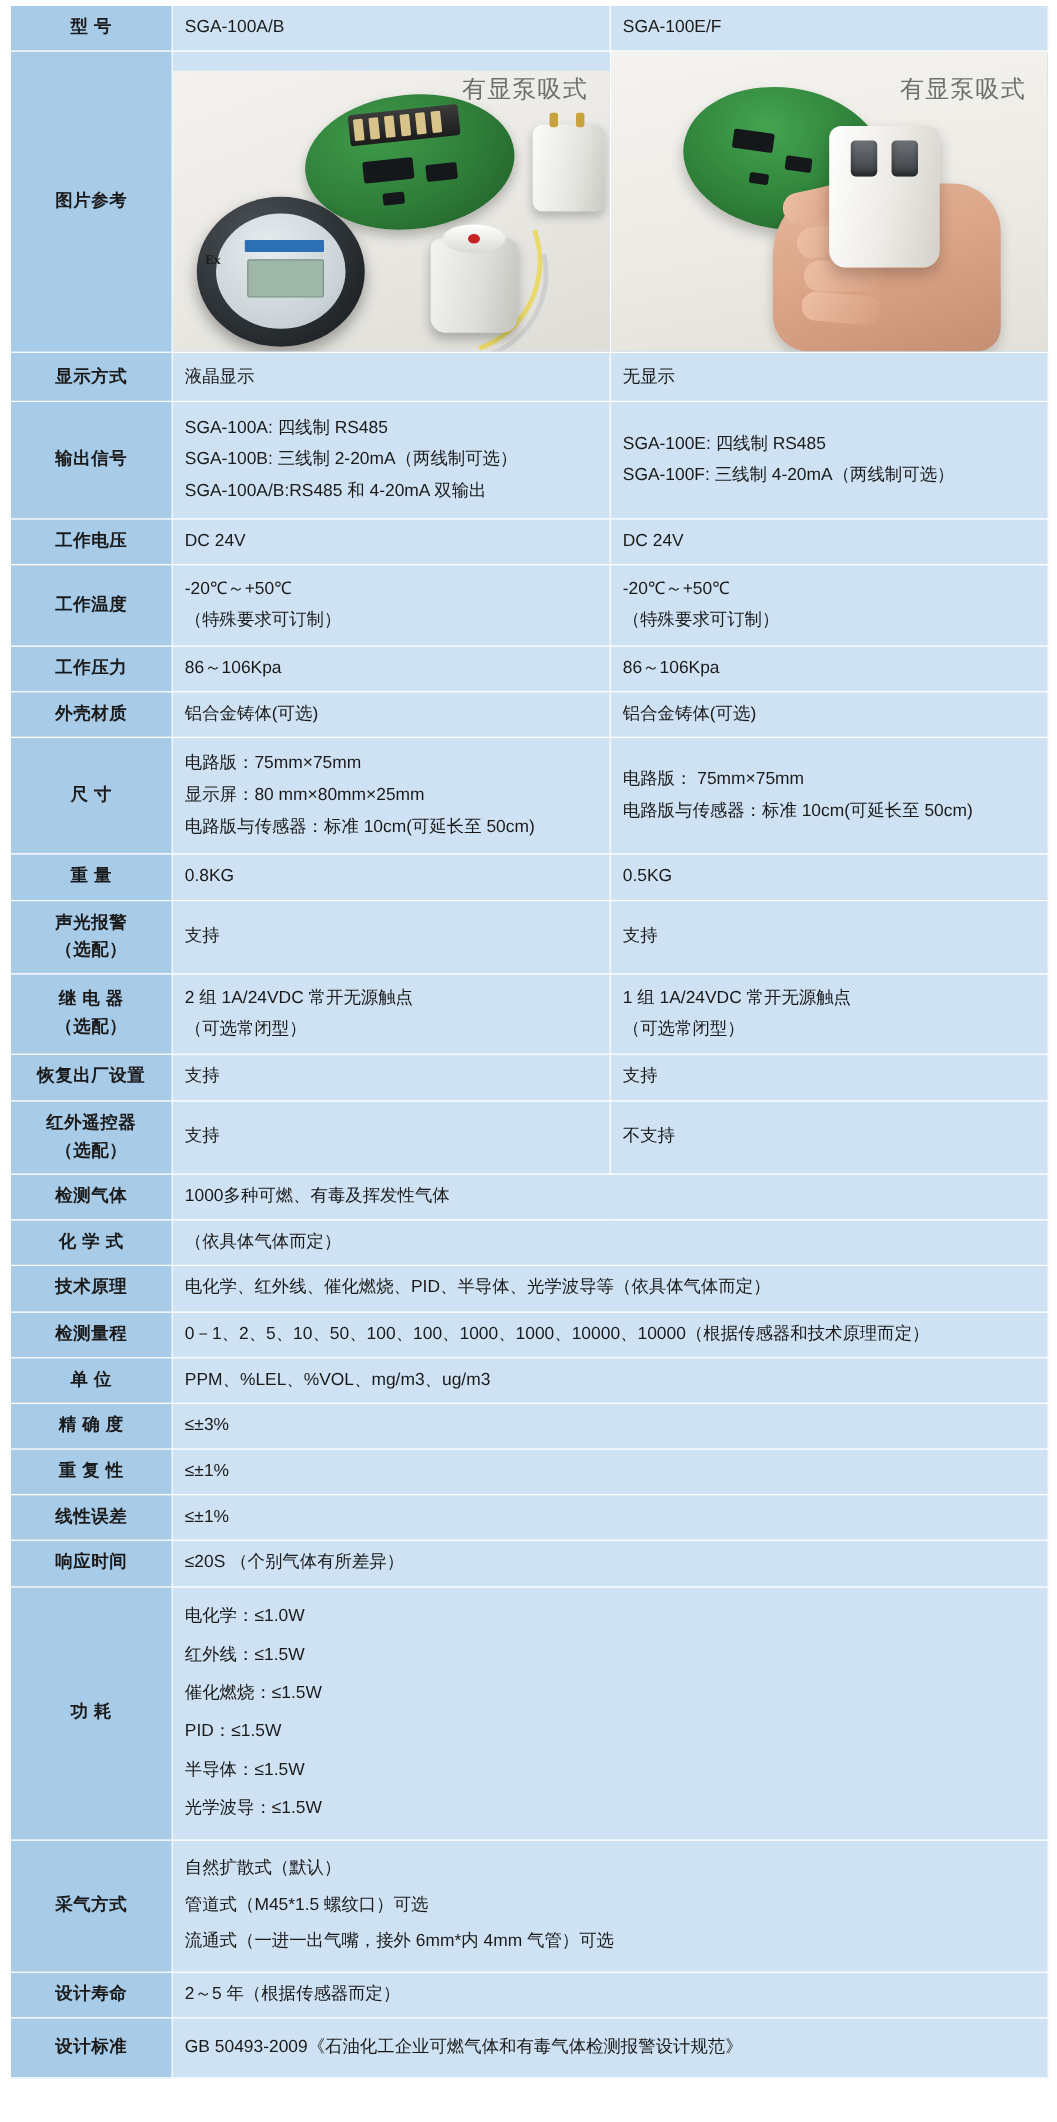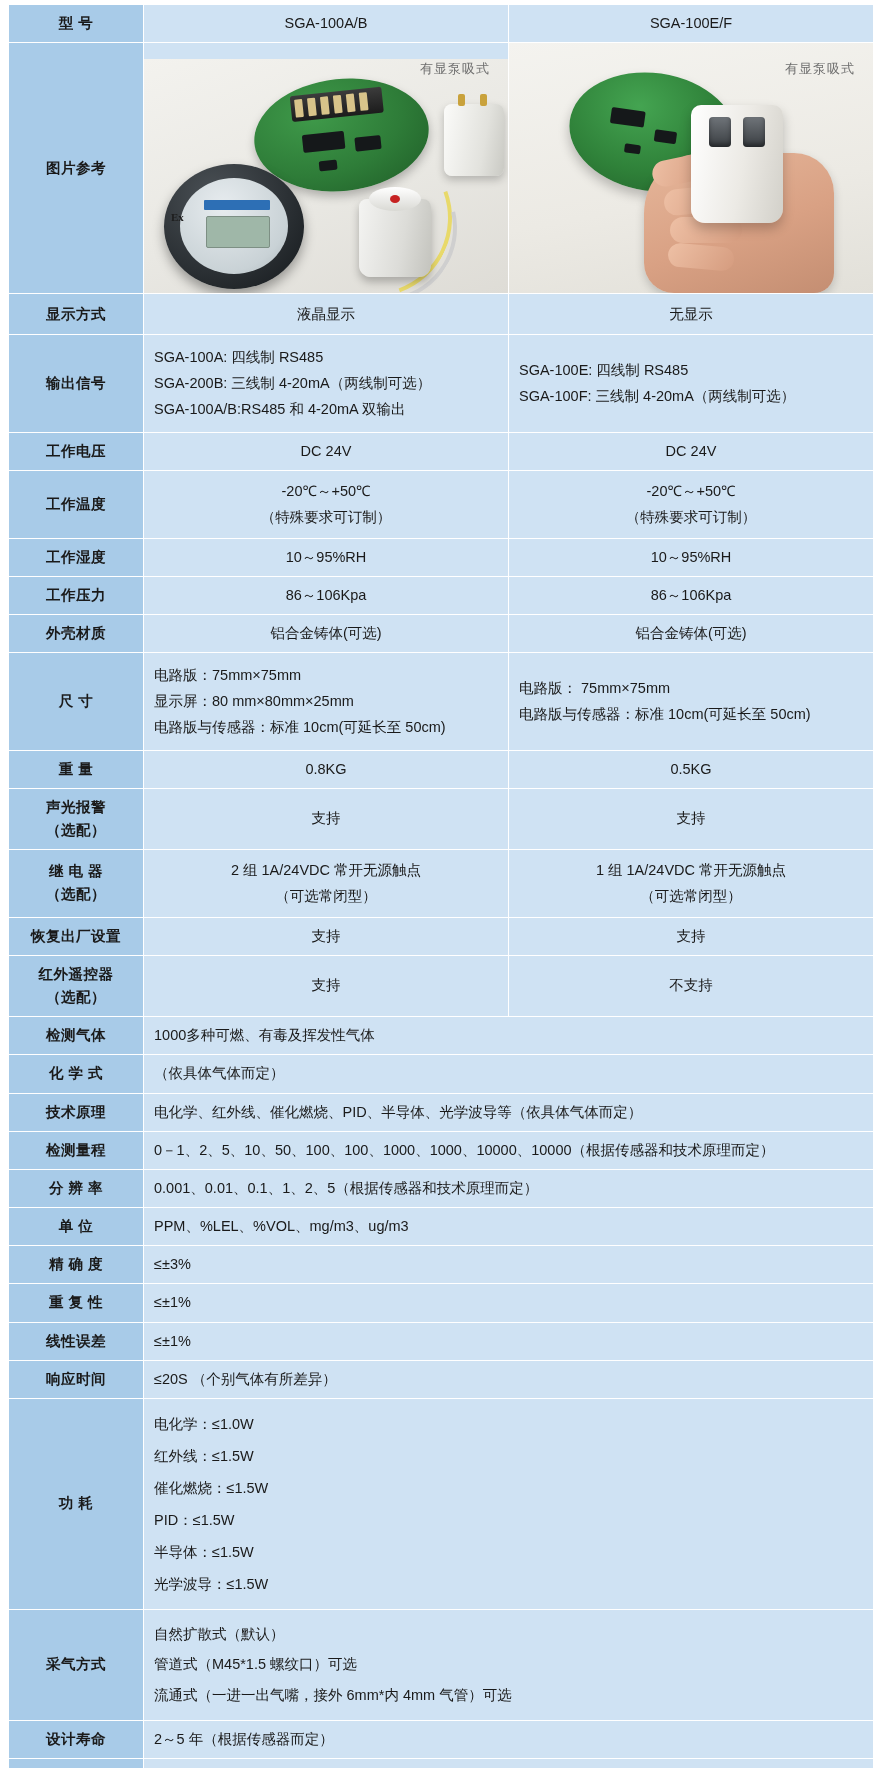--- a/index.html
+++ b/index.html
@@ -54,7 +54,6 @@
     padding: 7px 10px;
   }
   td.val.center {
-    text-align: center;
   }
   td.val.left {
     text-align: left;

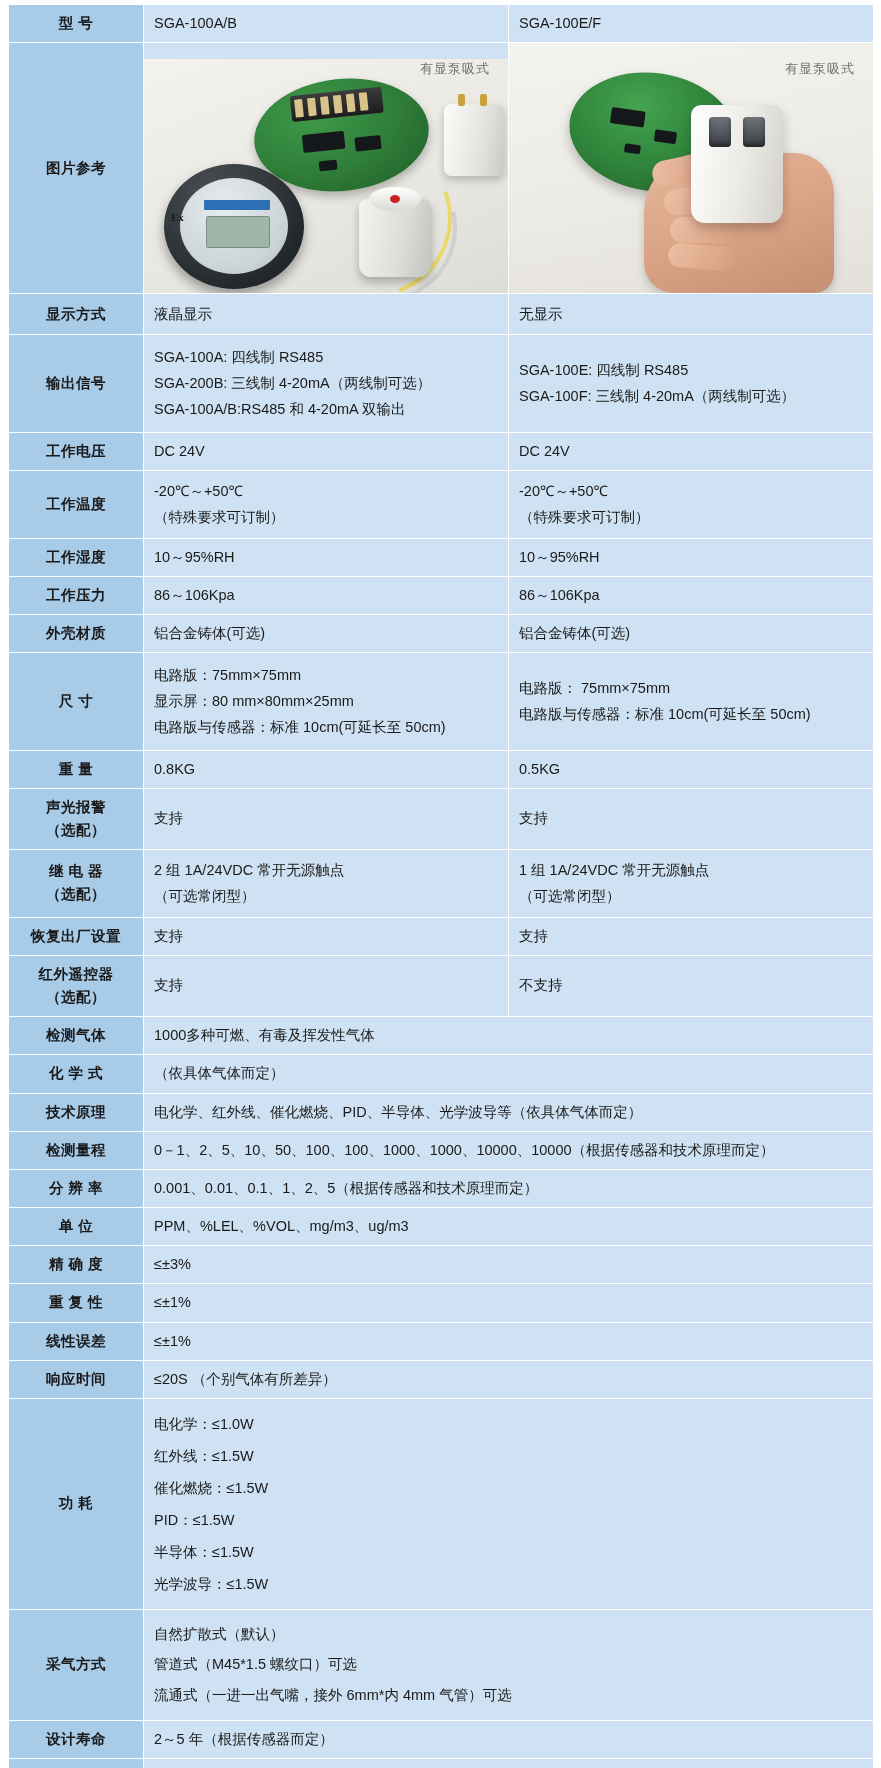--- a/index.html
+++ b/index.html
@@ -75,7 +75,7 @@
     position: absolute;
     top: 16px;
     right: 18px;
-    font-size: 13px;
+    font-size: 20px;
     color: #6f6f6f;
     font-weight: normal;
     z-index: 6;

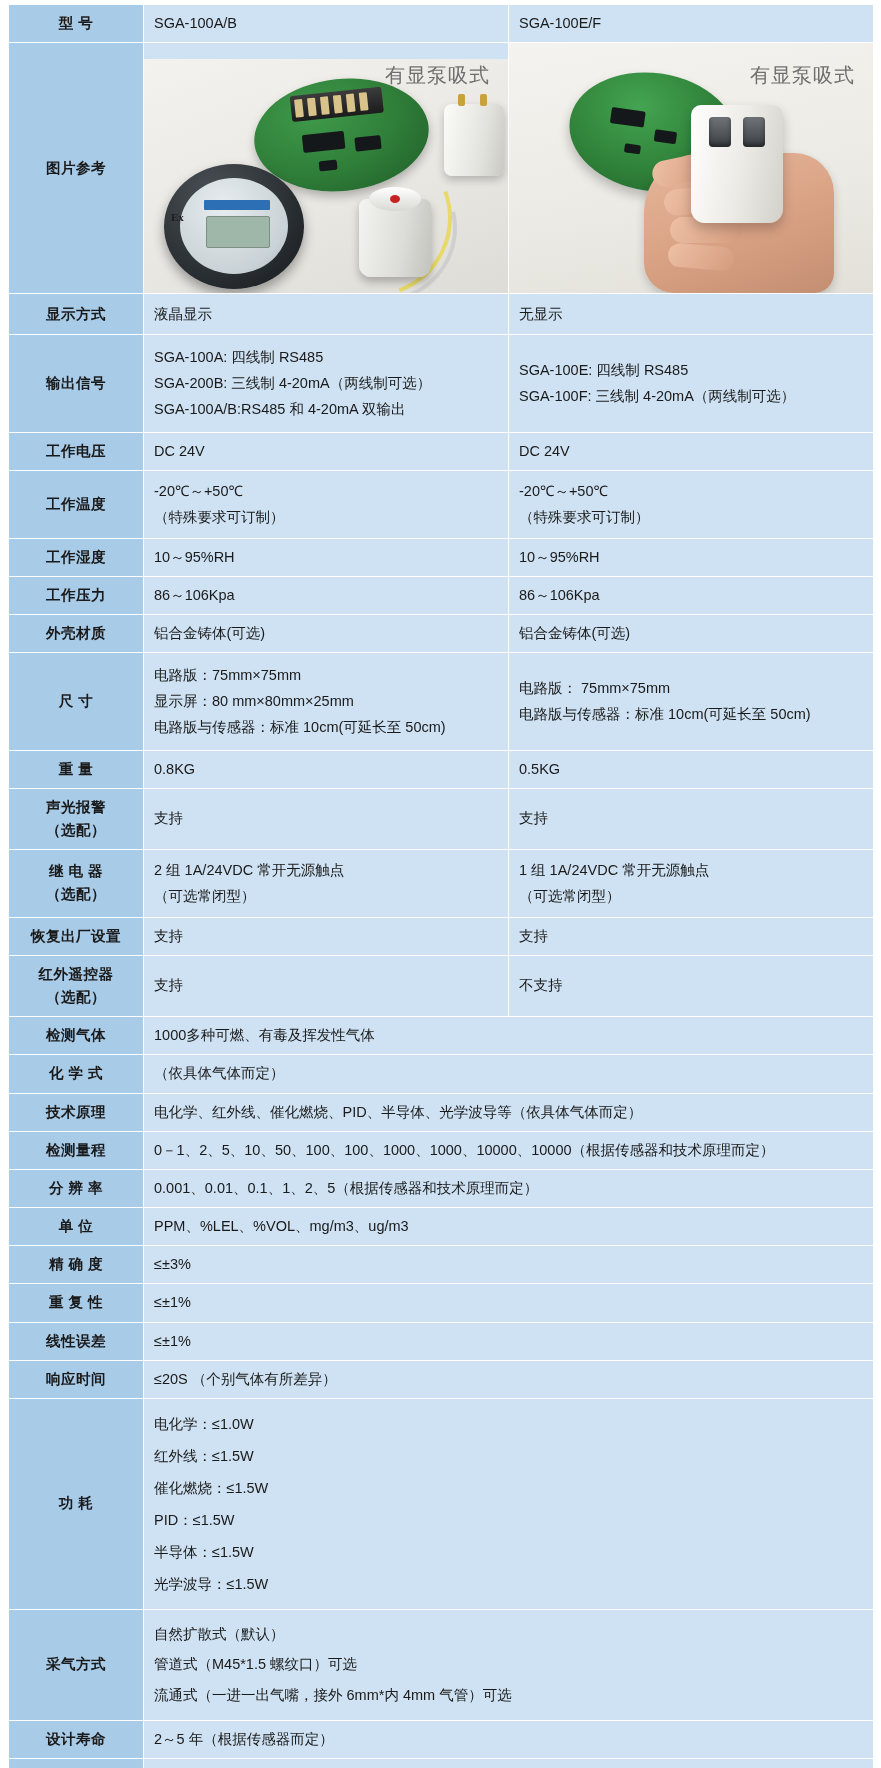--- a/index.html
+++ b/index.html
@@ -394,7 +394,7 @@
         <td class="val left pad-lines">
           <div class="multi-line">
             <div>SGA-100A:  四线制 RS485</div>
-            <div>SGA-200B:  三线制 4-20mA（两线制可选）</div>
+            <div>SGA-100B:  三线制 2-20mA（两线制可选）</div>
             <div>SGA-100A/B:RS485 和 4-20mA 双输出</div>
           </div>
         </td>

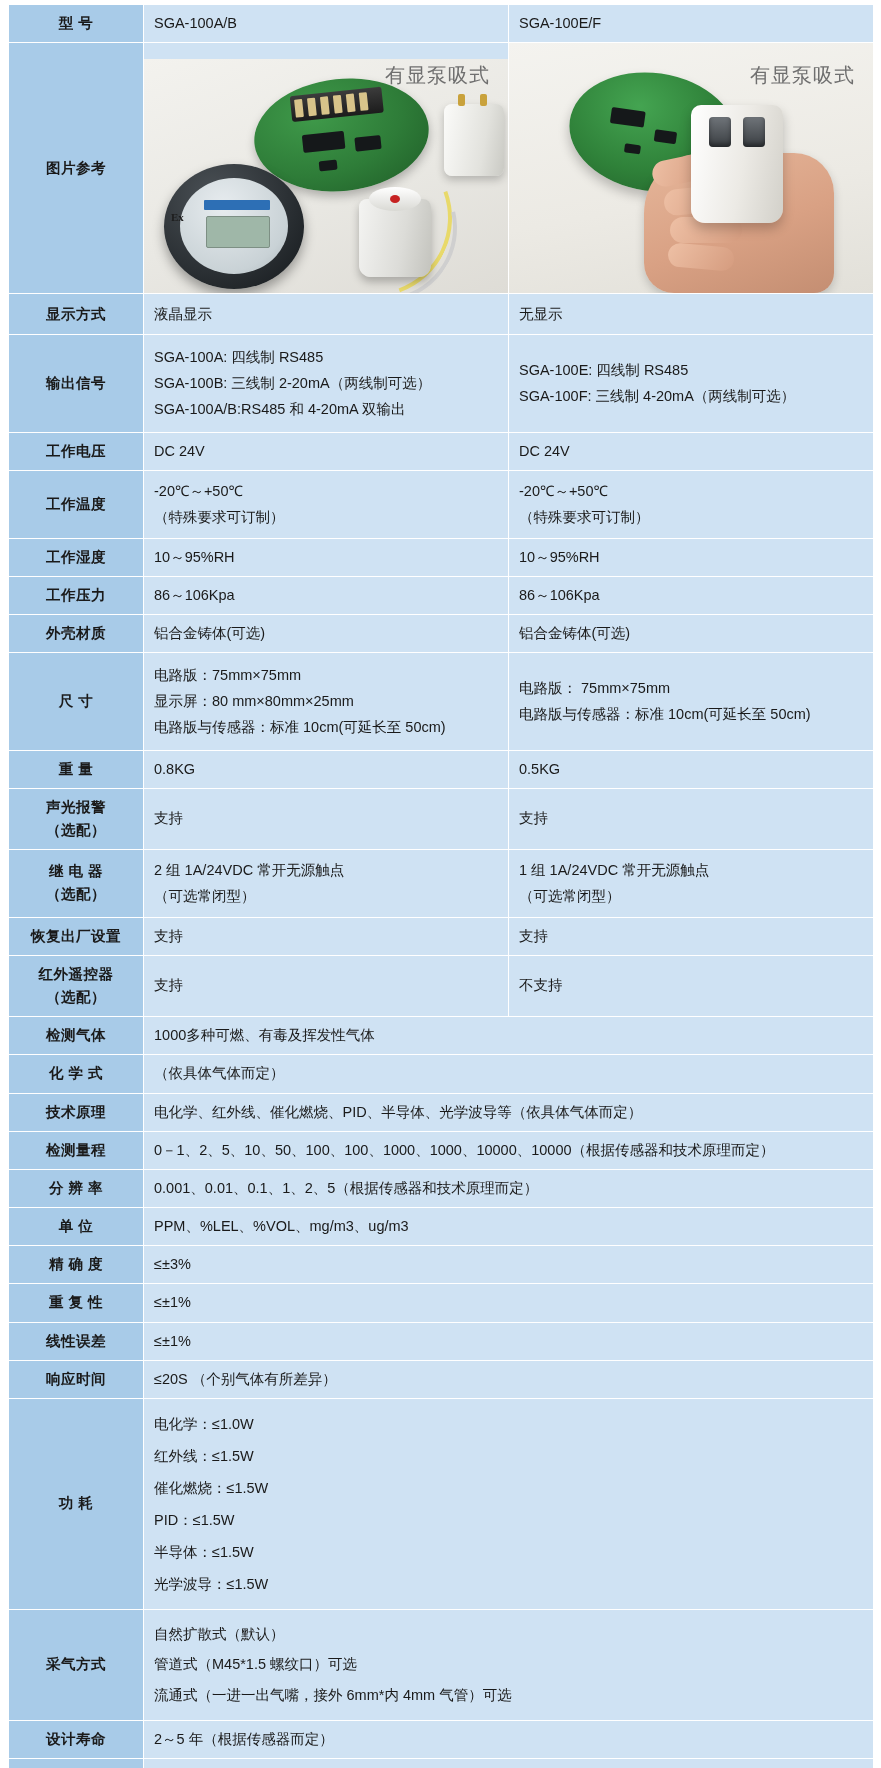--- a/index.html
+++ b/index.html
@@ -428,11 +428,6 @@
         </td>
       </tr>
 
-      <tr>
-        <td class="label">工作湿度</td>
-        <td class="val center">10～95%RH</td>
-        <td class="val center">10～95%RH</td>
-      </tr>
 
       <tr>
         <td class="label">工作压力</td>

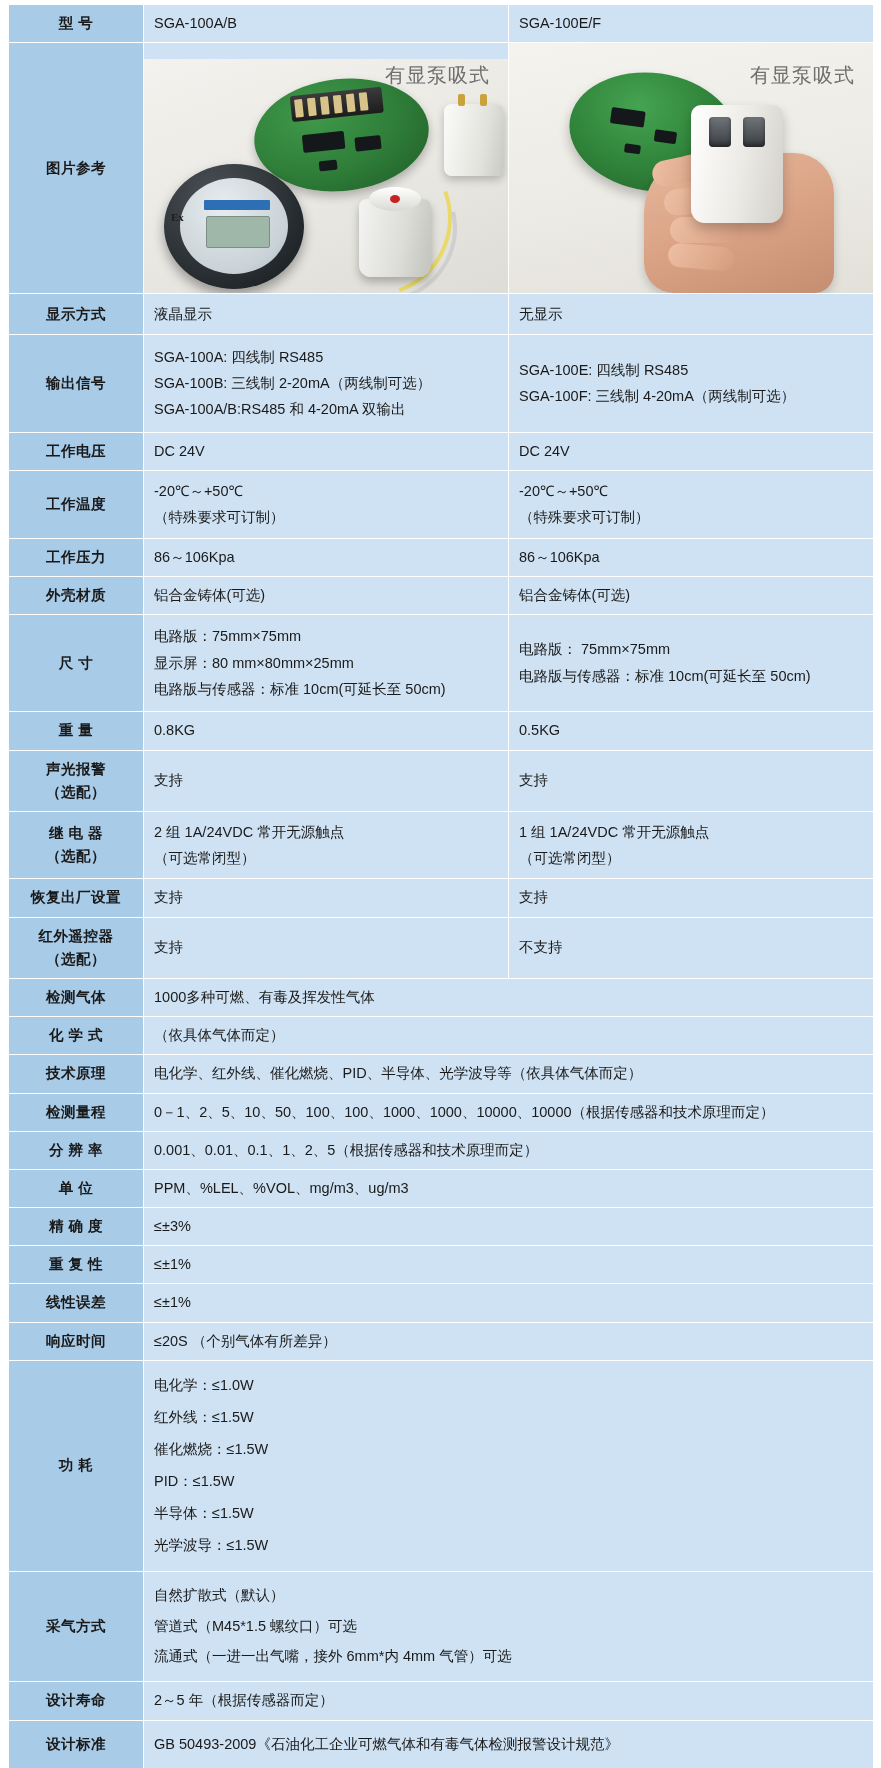--- a/index.html
+++ b/index.html
@@ -524,10 +524,6 @@
         <td class="val left" colspan="2">0－1、2、5、10、50、100、100、1000、1000、10000、10000（根据传感器和技术原理而定）</td>
       </tr>
       <tr>
-        <td class="label">分 辨 率</td>
-        <td class="val left" colspan="2">0.001、0.01、0.1、1、2、5（根据传感器和技术原理而定）</td>
-      </tr>
-      <tr>
         <td class="label">单    位</td>
         <td class="val left" colspan="2">PPM、%LEL、%VOL、mg/m3、ug/m3</td>
       </tr>

